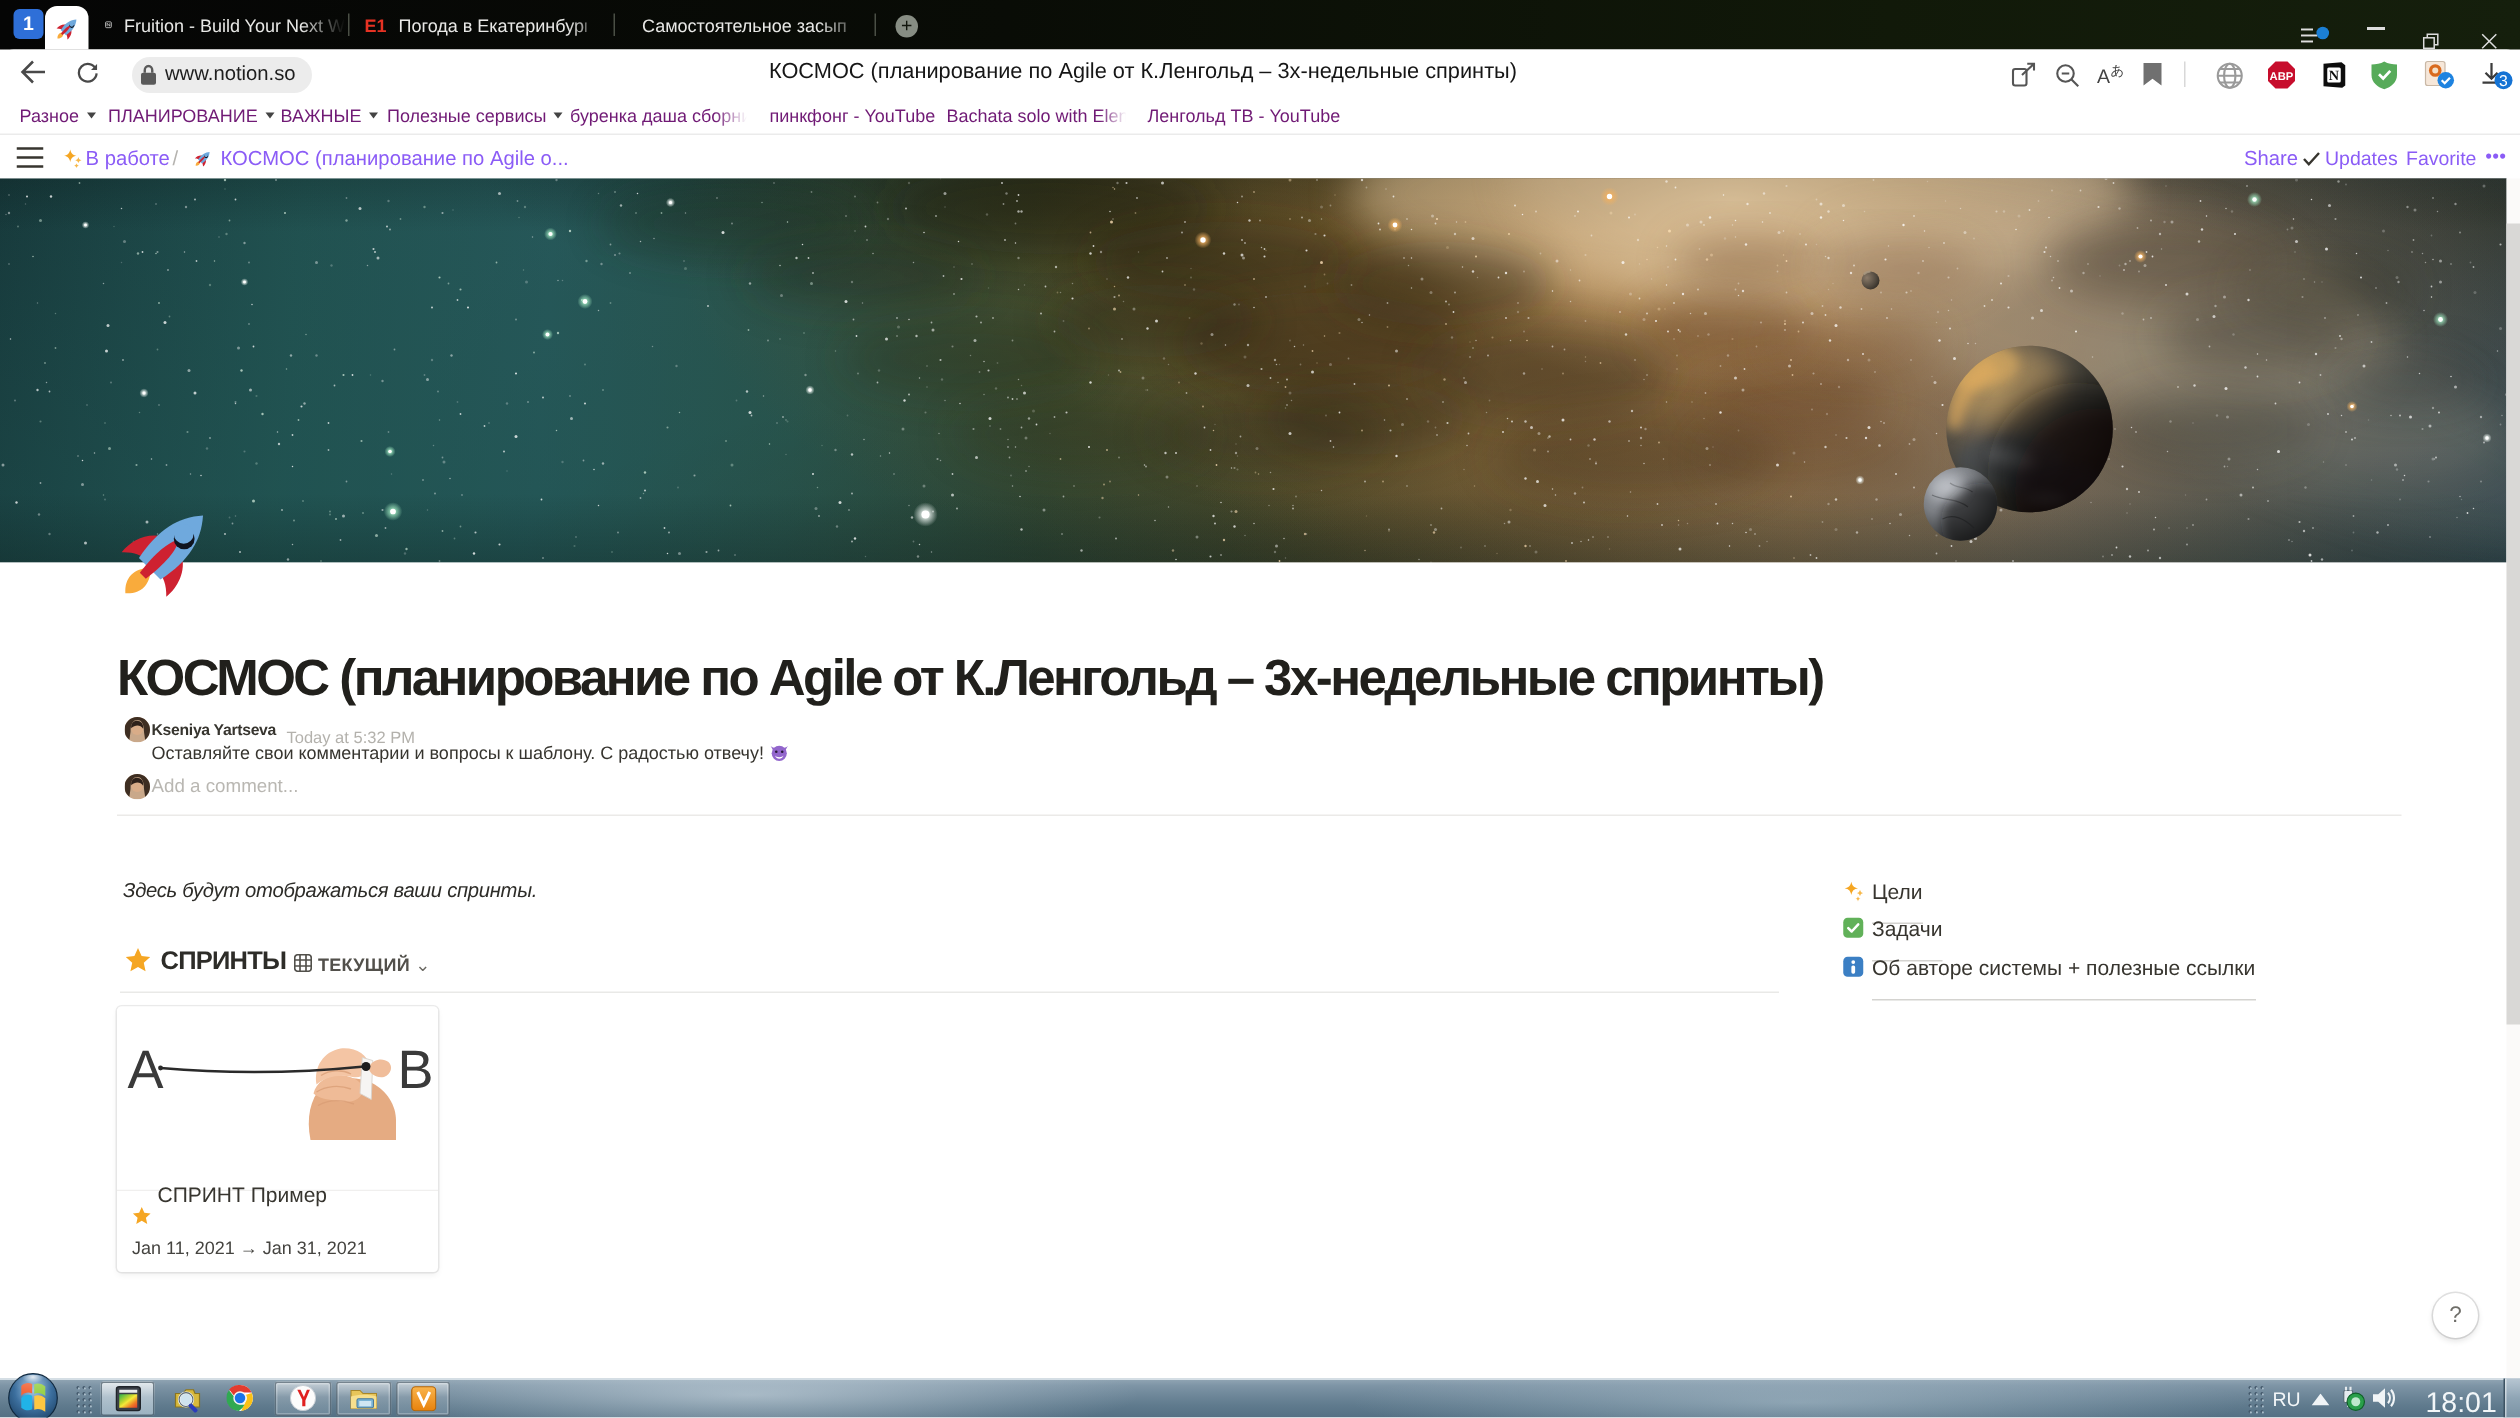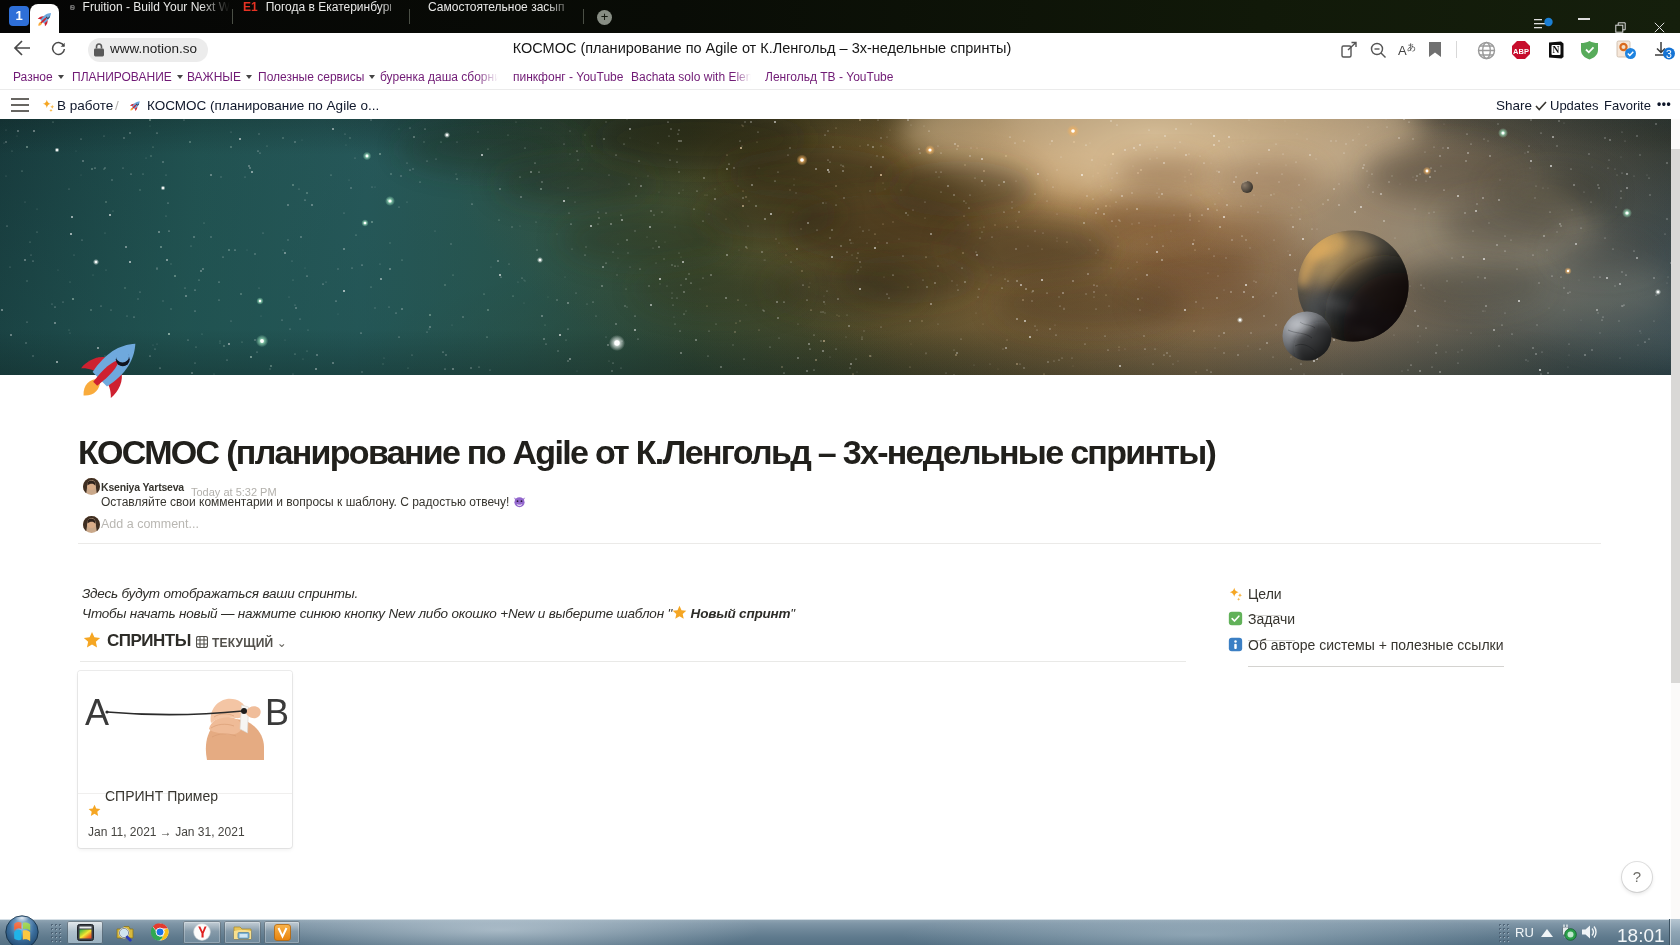--- a/index.html
+++ b/index.html
@@ -11,7 +11,7 @@
  background:linear-gradient(90deg,#050505 0%,#090c06 40%,#111909 75%,#151f0c 100%)}
 .pin1{position:absolute;left:9px;top:6px;width:20px;height:20px;border-radius:4px;background:#2e6fd8;color:#fff;font-size:13px;font-weight:bold;text-align:center;line-height:20px}
 .activetab{position:absolute;left:30px;top:4px;width:29px;height:29px;background:#fff;border-radius:8px 8px 0 0}
-.tab{position:absolute;top:0;height:33px;color:#e8e8e6;font-size:12px;display:flex;white-space:nowrap;overflow:hidden}
+.tab{position:absolute;top:0;height:33px;color:#e8e8e6;font-size:12px;display:flex;align-items:center;white-space:nowrap;overflow:hidden}
 .tabsep{position:absolute;top:9px;width:1px;height:15px;background:#4a4f45}
 .newtab{position:absolute;left:597px;top:10px;width:15px;height:15px;border-radius:50%;background:#878d83;color:#11150c;font-size:13px;line-height:14px;text-align:center}
 .wctl{position:absolute;top:0;height:33px;color:#ddd}

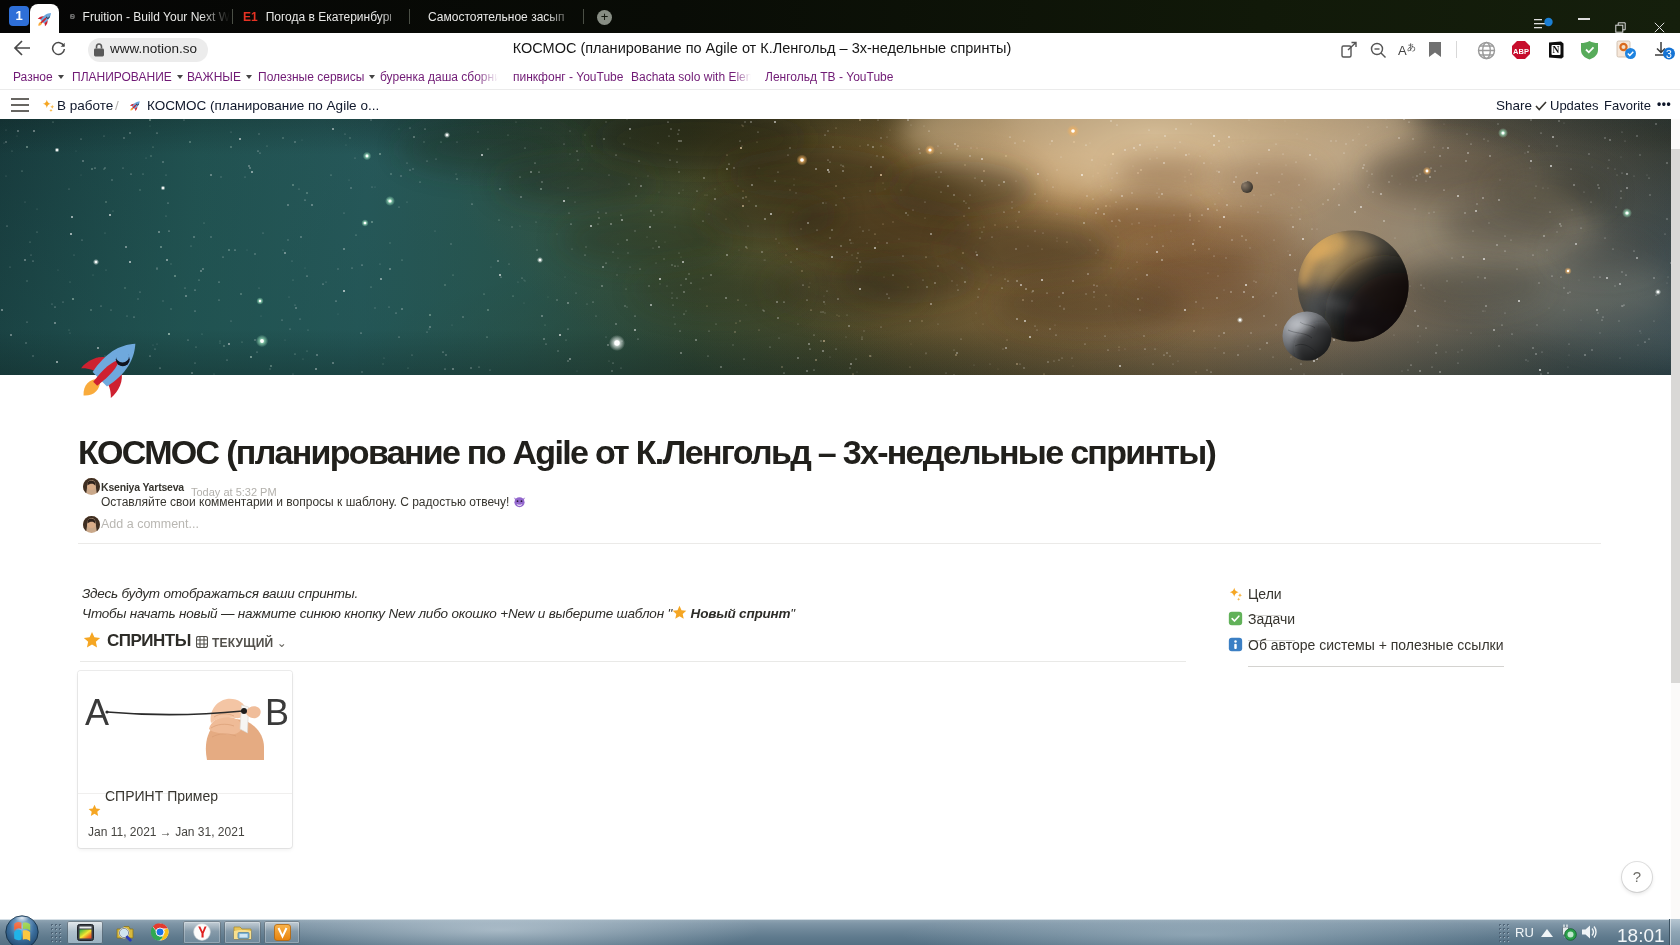--- a/index.html
+++ b/index.html
@@ -26,7 +26,7 @@
 .bmcaret{display:inline-block;width:0;height:0;border-left:3.5px solid transparent;border-right:3.5px solid transparent;border-top:4px solid #444;margin-left:5px;vertical-align:2px}
 
 .nnav{position:absolute;left:0;top:91px;width:1680px;height:28px;background:#fff;font-size:14px;color:#37352f}
-.ntxt{position:absolute;top:98px;font-size:14px;color:#0f172a;white-space:nowrap}
+.ntxt{position:absolute;top:98px;font-size:14px;color:#8b5cf6;white-space:nowrap}
 
 .cover{position:absolute;left:0;top:119px;width:1671px;height:256px;overflow:hidden;
 background:

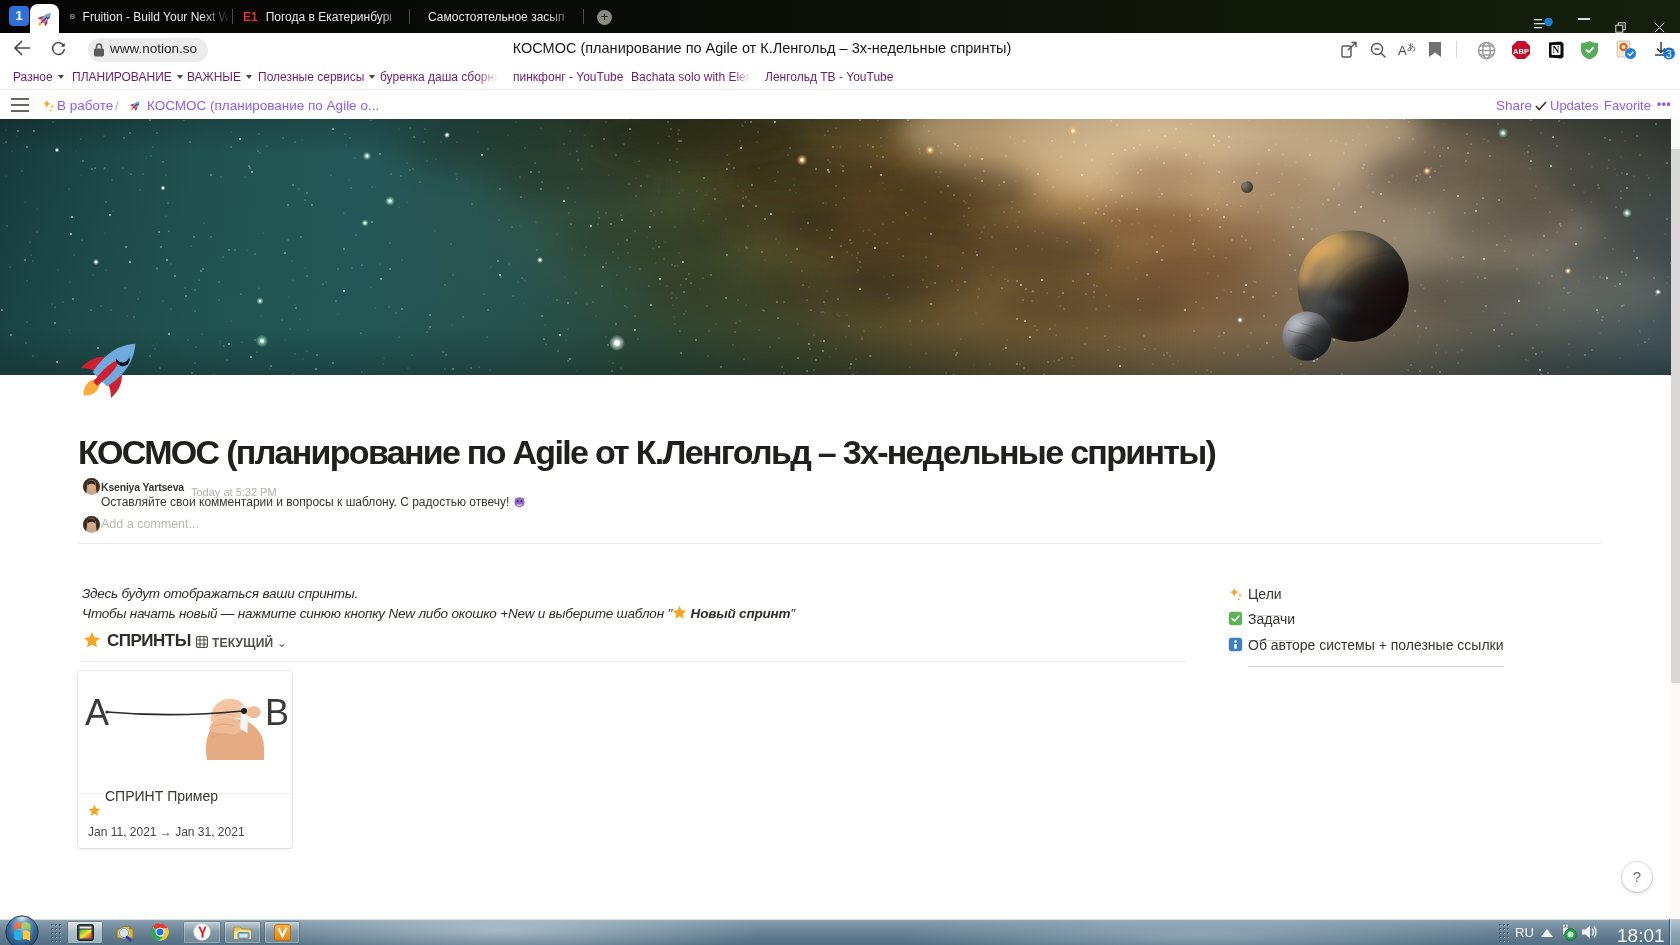--- a/index.html
+++ b/index.html
@@ -1721,9 +1721,6 @@
 <div class="addcomment">Add a comment...</div>
 <div class="cdivider"></div>
 <div class="itline" style="top:586px">Здесь будут отображаться ваши спринты.</div>
-<div class="itline" style="top:605px">Чтобы начать новый — нажмите синюю кнопку New либо окошко +New и выберите шаблон "<svg width="15" height="15" viewBox="0 0 36 36" style="vertical-align:-2px">
-        <use href="#starg"></use>
-      </svg>&nbsp;<b>Новый спринт</b>"</div>
 <svg class="abs" style="left:83px;top:631px" width="18" height="18" viewBox="0 0 36 36">
       <use href="#starg"></use>
     </svg>

